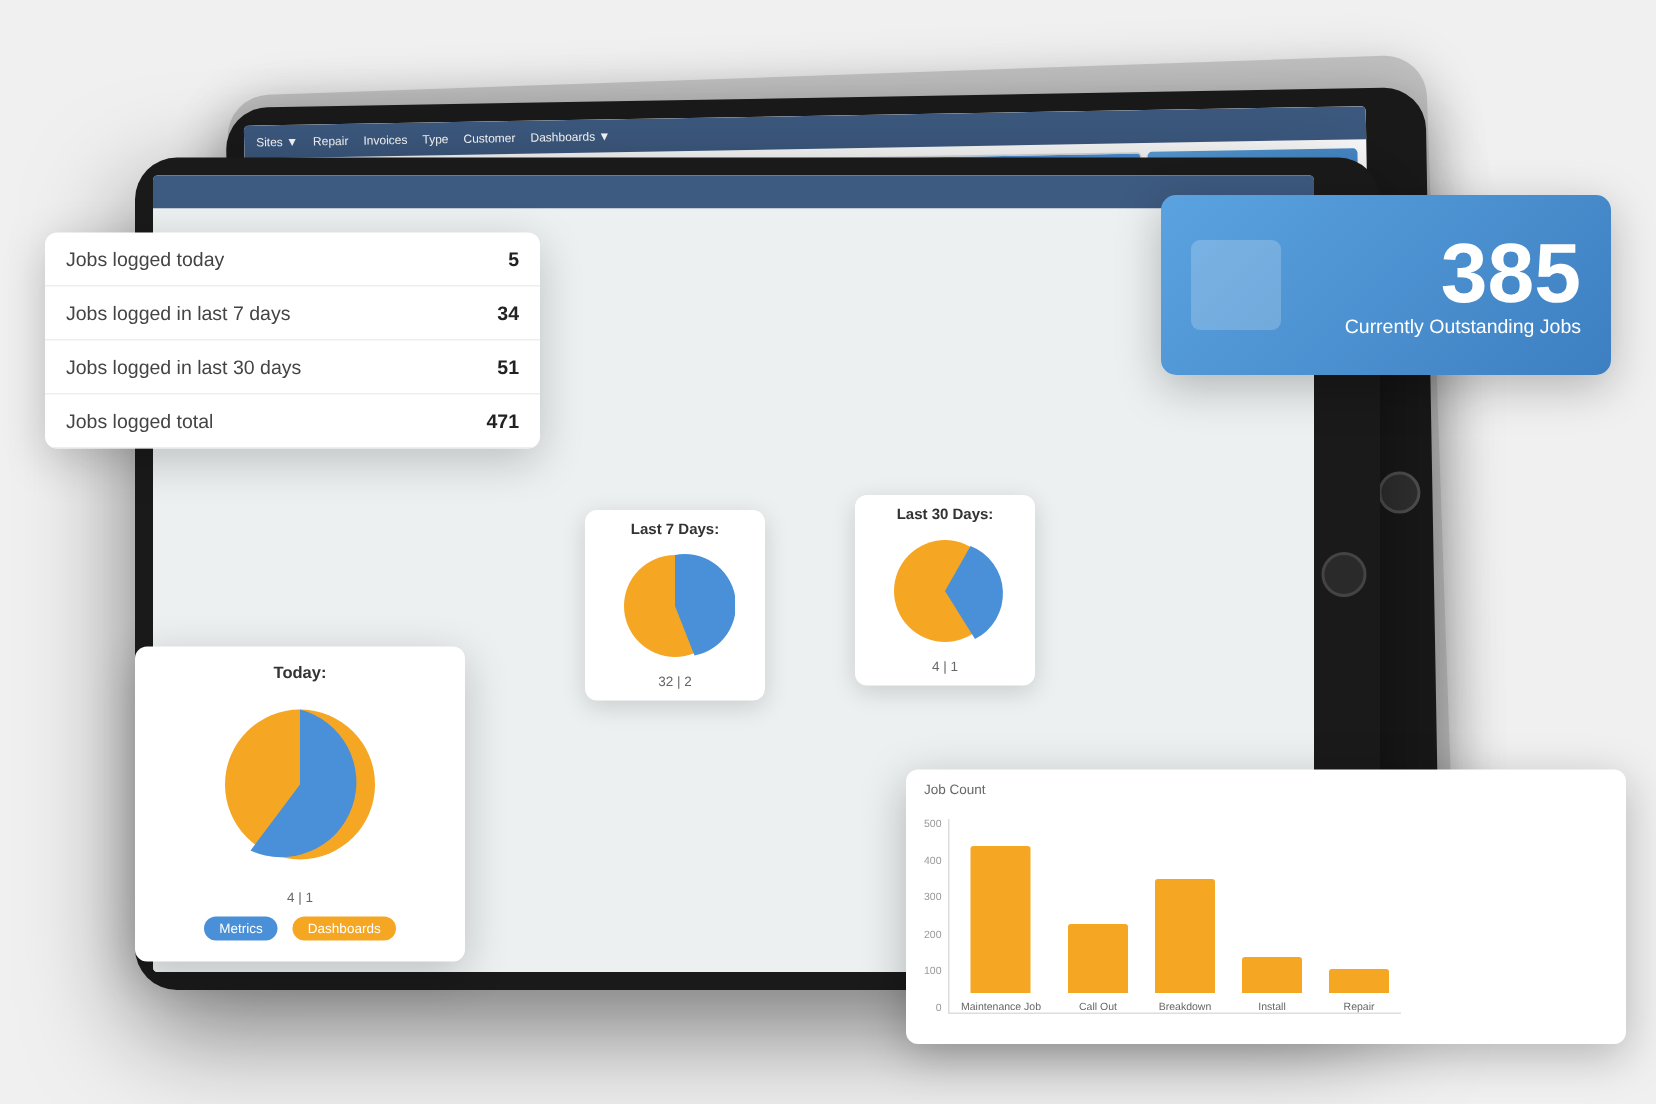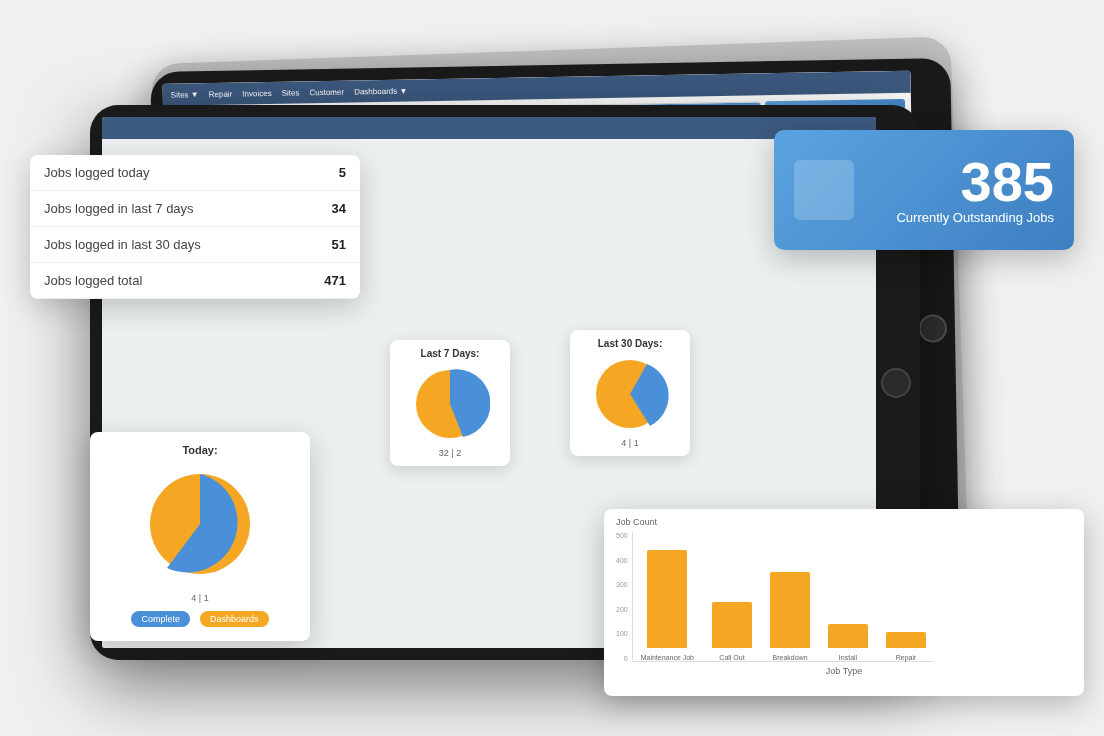--- a/index.html
+++ b/index.html
@@ -196,7 +196,7 @@
       <span style="color:#fff; font-size:8px;">Sites ▼</span>
       <span style="color:#fff; font-size:8px;">Repair</span>
       <span style="color:#fff; font-size:8px;">Invoices</span>
-      <span style="color:#fff; font-size:8px;">Sites</span>
+      <span style="color:#fff; font-size:8px;">Type</span>
       <span style="color:#fff; font-size:8px;">Customer</span>
       <span style="color:#fff; font-size:8px;">Dashboards ▼</span>
     </div>

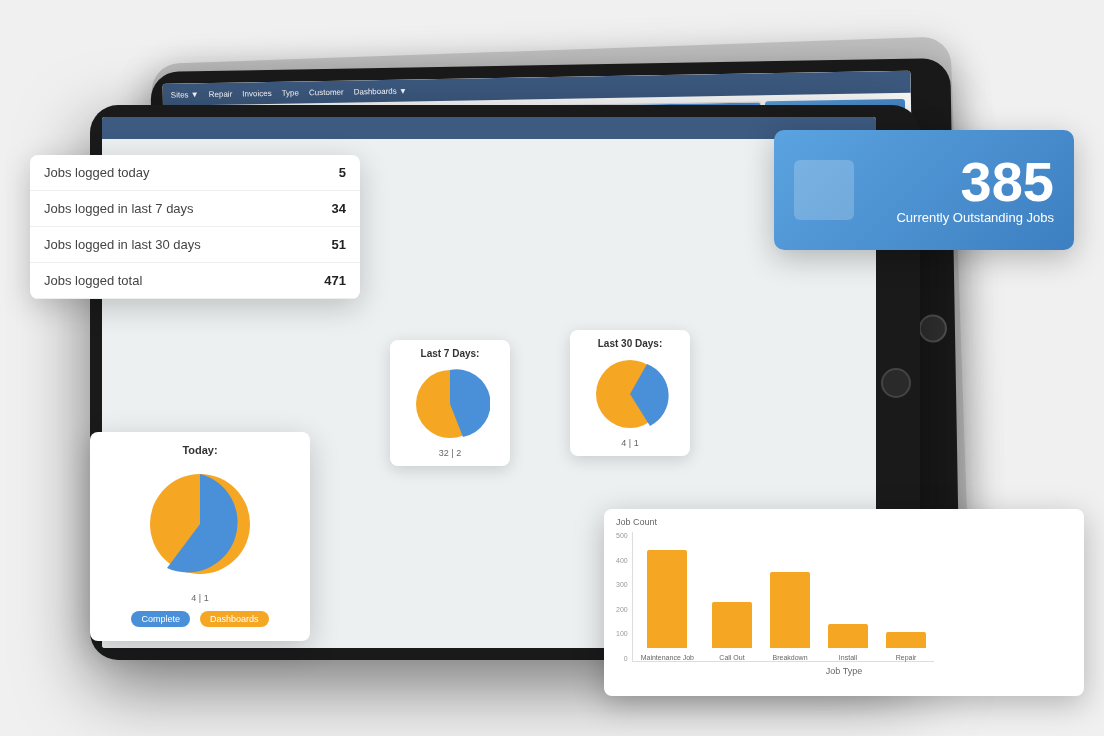--- a/index.html
+++ b/index.html
@@ -130,7 +130,7 @@
     .bar-chart-label {
       font-size: 9px;
       color: #666;
-      margin-bottom: 5px;
+      margin-bottom: 15px;
     }
     .bars-container {
       display: flex;

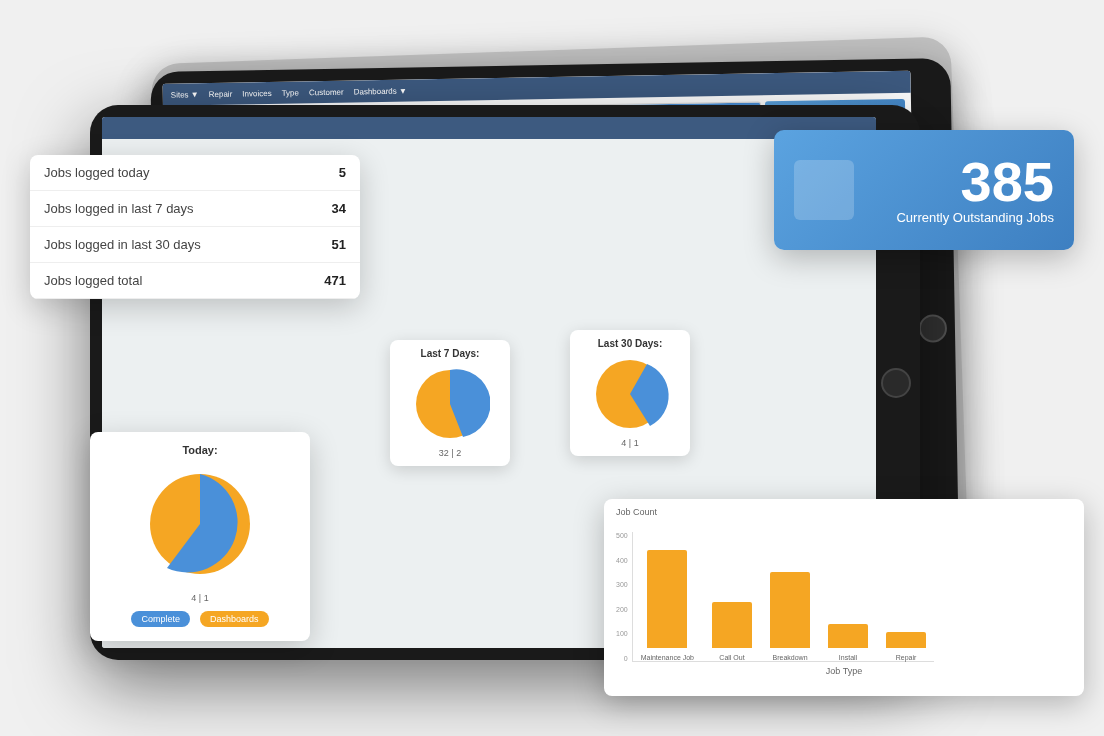--- a/index.html
+++ b/index.html
@@ -387,7 +387,7 @@
   </svg>
   <div class="pie-labels">4 | 1</div>
   <div style="display:flex; justify-content:center; gap:6px; margin-top:6px;">
-    <span class="pill-btn pill-complete">Complete</span>
+    <span class="pill-btn pill-complete">Metrics</span>
     <span class="pill-btn pill-outstanding">Dashboards</span>
   </div>
 </div>

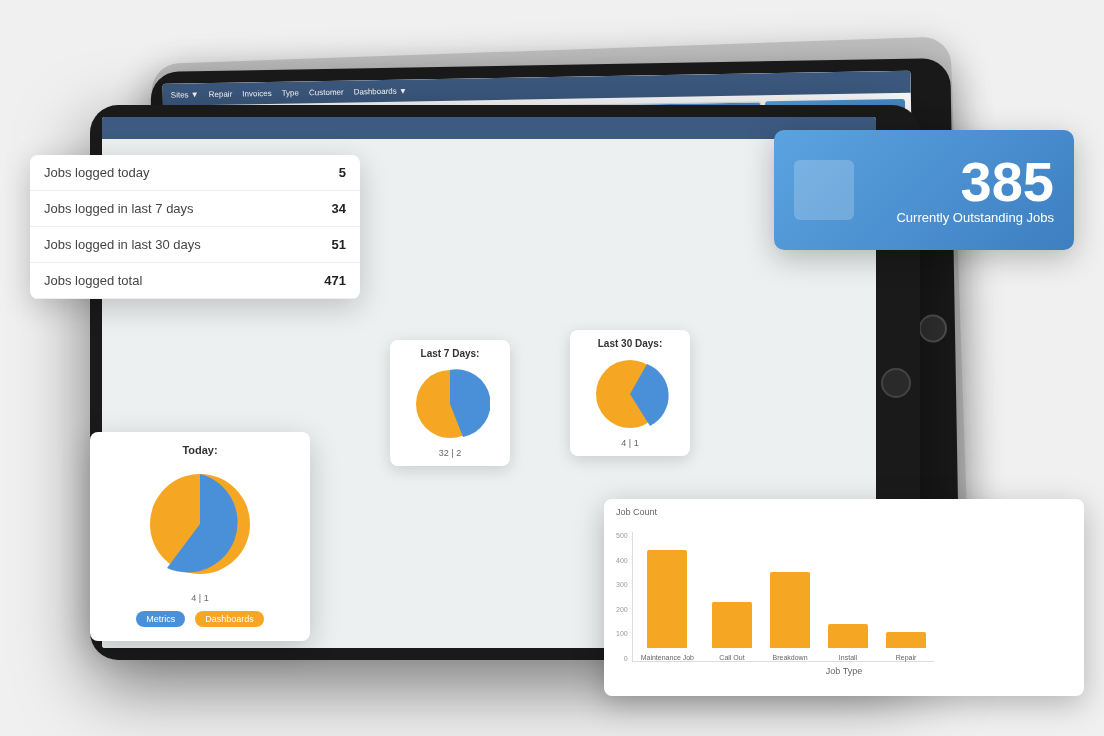--- a/index.html
+++ b/index.html
@@ -433,7 +433,6 @@
         </div>
       </div>
     </div>
-    <div style="text-align:center; font-size:9px; color:#666; margin-top:4px;">Job Type</div>
   </div>
 </div>
 

